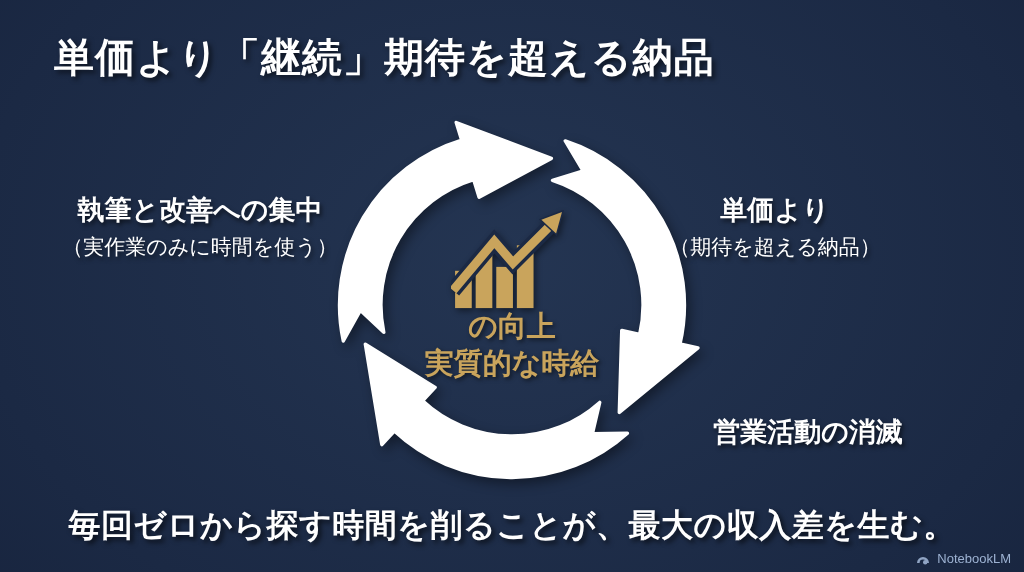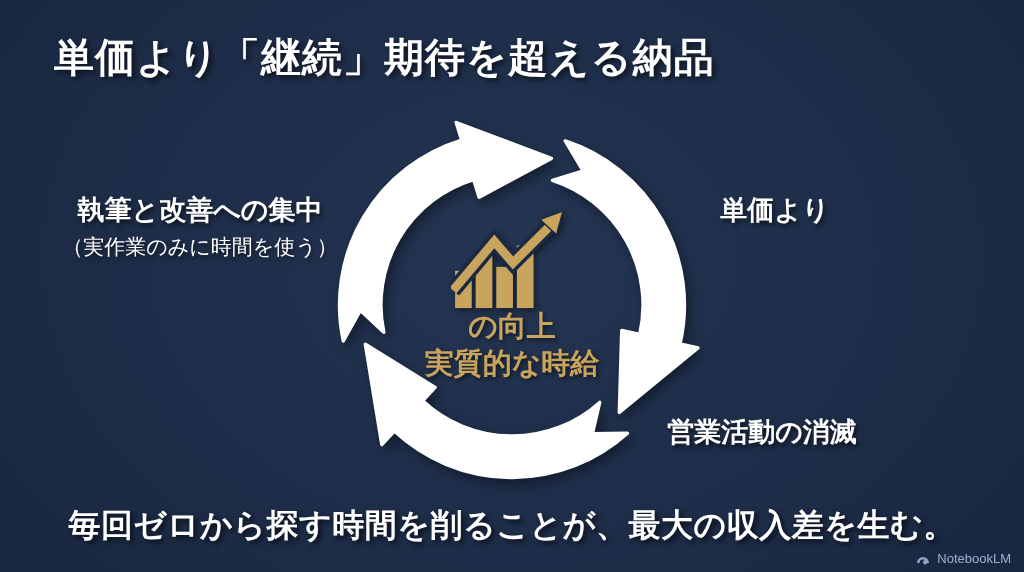--- a/index.html
+++ b/index.html
@@ -136,6 +136,7 @@
 
   <div class="node node-right-top">
     <div class="node-label">単価より</div>
+    <div class="node-sublabel">（期待を超える納品）</div>
   </div>
 
   <div class="node node-right-bottom">

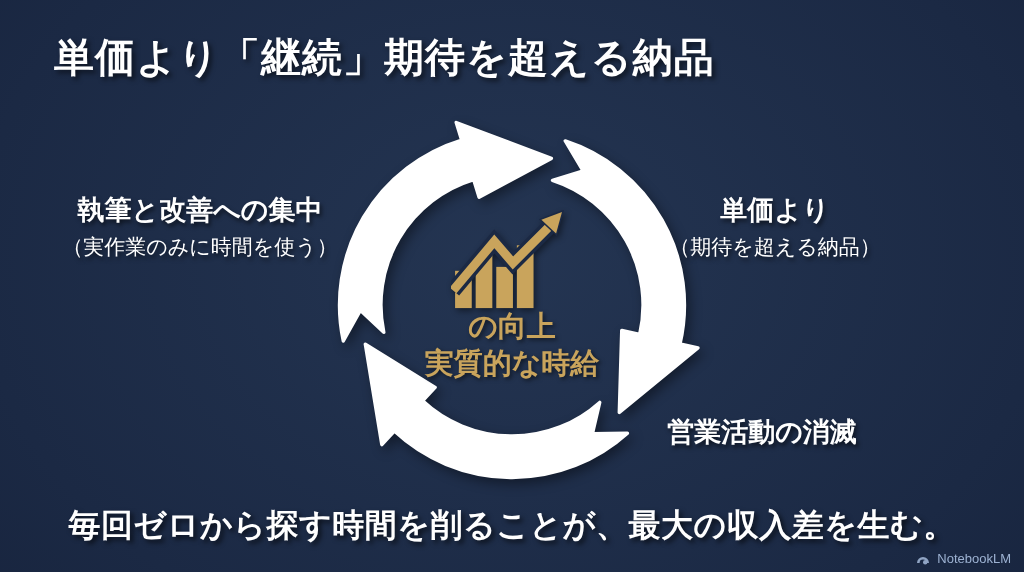--- a/index.html
+++ b/index.html
@@ -65,7 +65,7 @@
   }
   .node-left  { left: 38px;  top: 156px; width: 324px; }
   .node-right-top { left: 622px; top: 156px; width: 306px; }
-  .node-right-bottom { left: 594px; top: 378px; width: 336px; }
+  .node-right-bottom { left: 640px; top: 378px; width: 336px; }
   .footer-statement {
     position: absolute;
     left: 0; right: 0; top: 504px;

